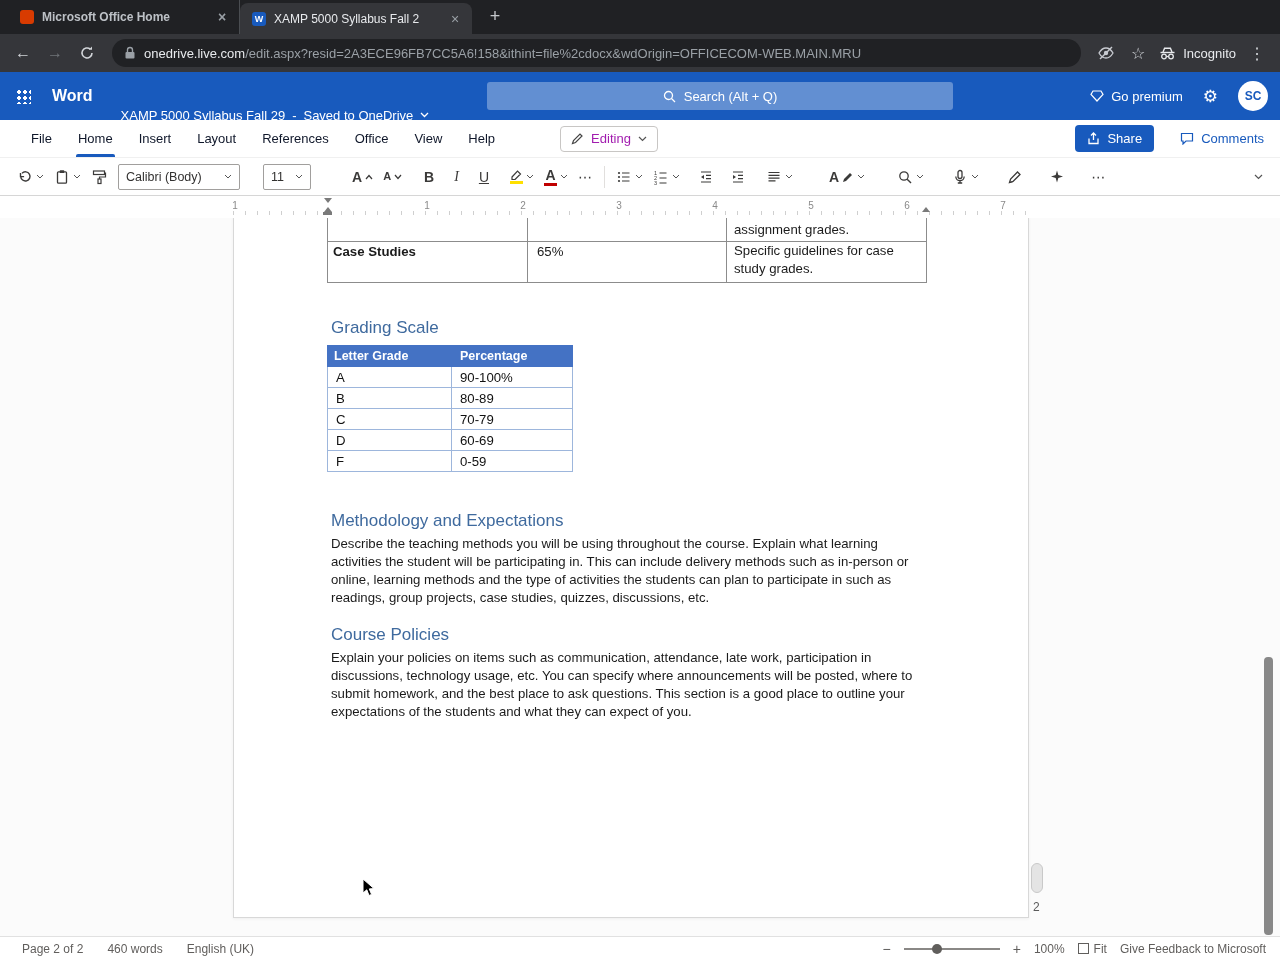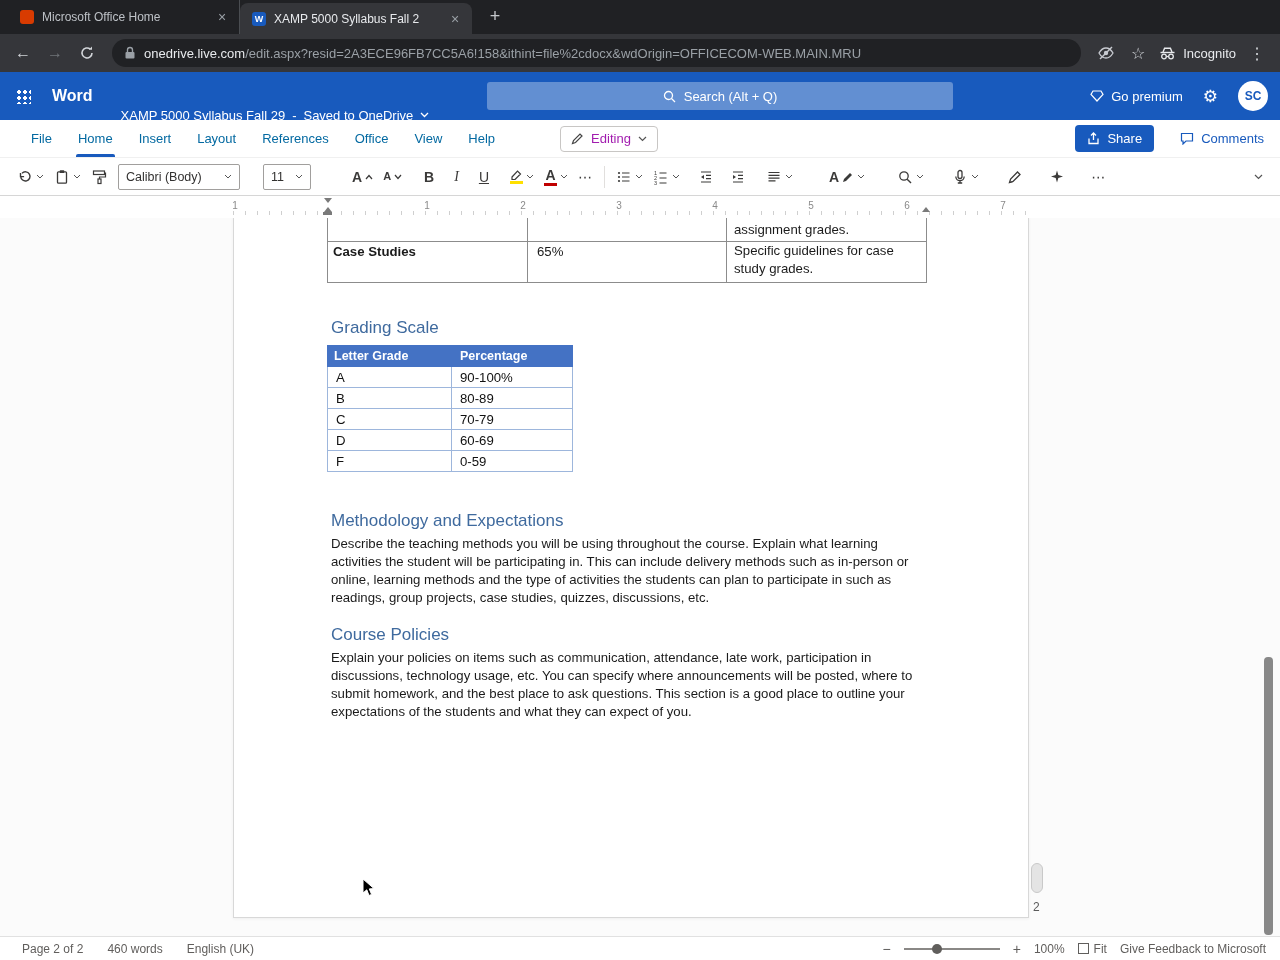--- a/index.html
+++ b/index.html
@@ -114,7 +114,7 @@
 <div class="screen">
 
   <div class="tabstrip">
-    <div class="tab inactive" style="margin-left:8px;">
+    <div class="tab inactive" style="margin-left:8px;font-weight:bold;">
       <span class="favicon office"></span>
       <span class="tab-title">Microsoft Office Home</span>
       <span class="tab-close">×</span>

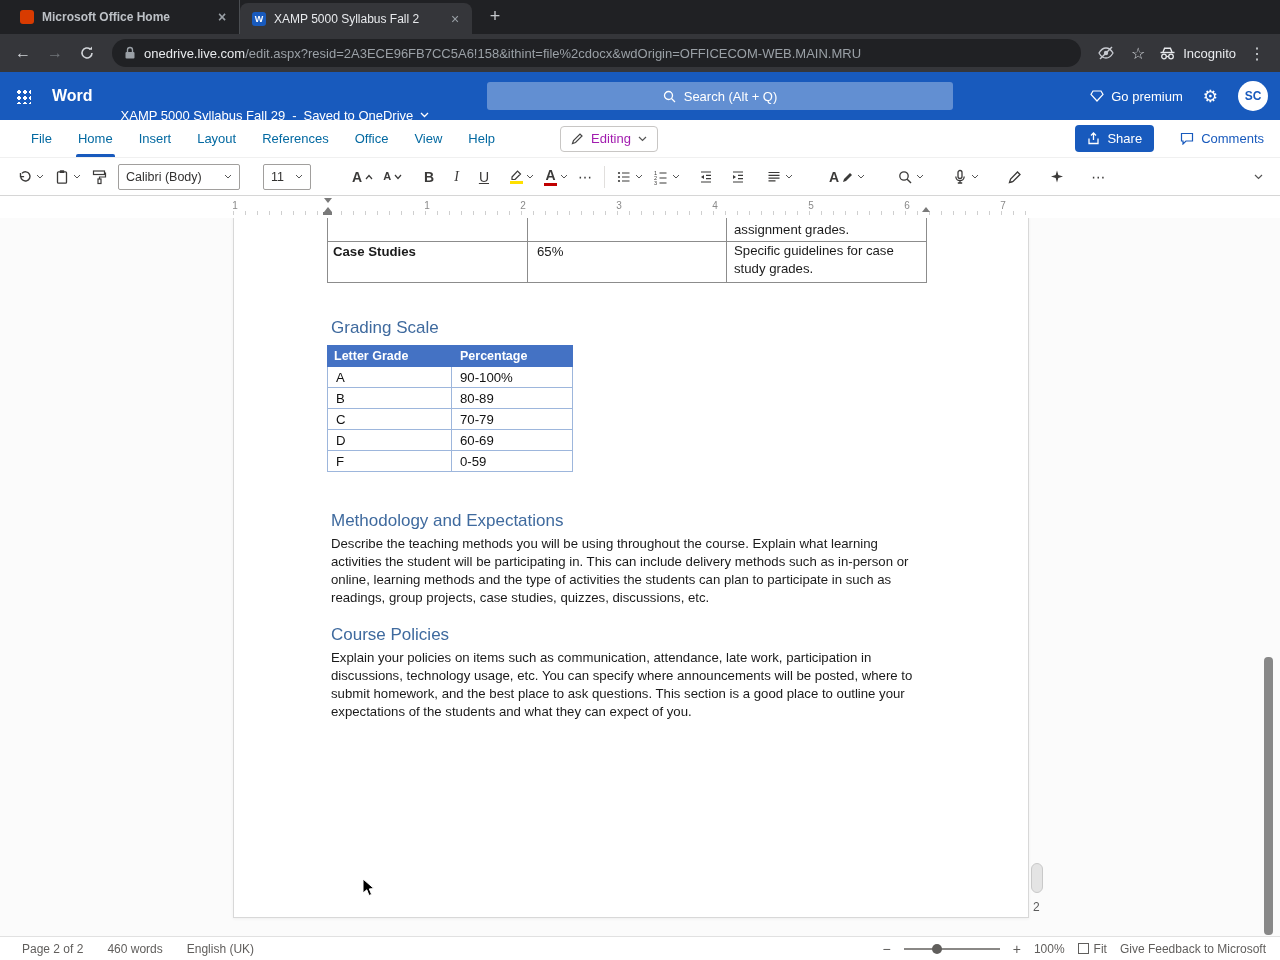--- a/index.html
+++ b/index.html
@@ -46,7 +46,7 @@
 
   
   .menubar{position:absolute;top:120px;left:0;right:0;height:38px;background:#fff;border-bottom:1px solid #F0F0F0;display:flex;align-items:center;padding-left:18px;}
-  .menu-item{font-size:13px;color:#0369a1;padding:0 13px;height:100%;display:flex;align-items:center;position:relative;}
+  .menu-item{font-size:13px;color:#0f172a;padding:0 13px;height:100%;display:flex;align-items:center;position:relative;}
   .menu-item.active .mi-underline{position:absolute;left:11px;right:11px;bottom:0;height:3px;background:#185ABD;border-radius:2px 2px 0 0;}
   .editing-btn{margin-left:52px;border:1px solid #C8C6C4;border-radius:4px;height:26px;display:flex;align-items:center;gap:7px;padding:0 10px;font-size:13px;color:#a21caf;}
   .share-btn{margin-left:auto;margin-right:26px;background:#185ABD;color:#fff;border-radius:4px;height:27px;display:flex;align-items:center;gap:7px;padding:0 12px;font-size:13px;}

